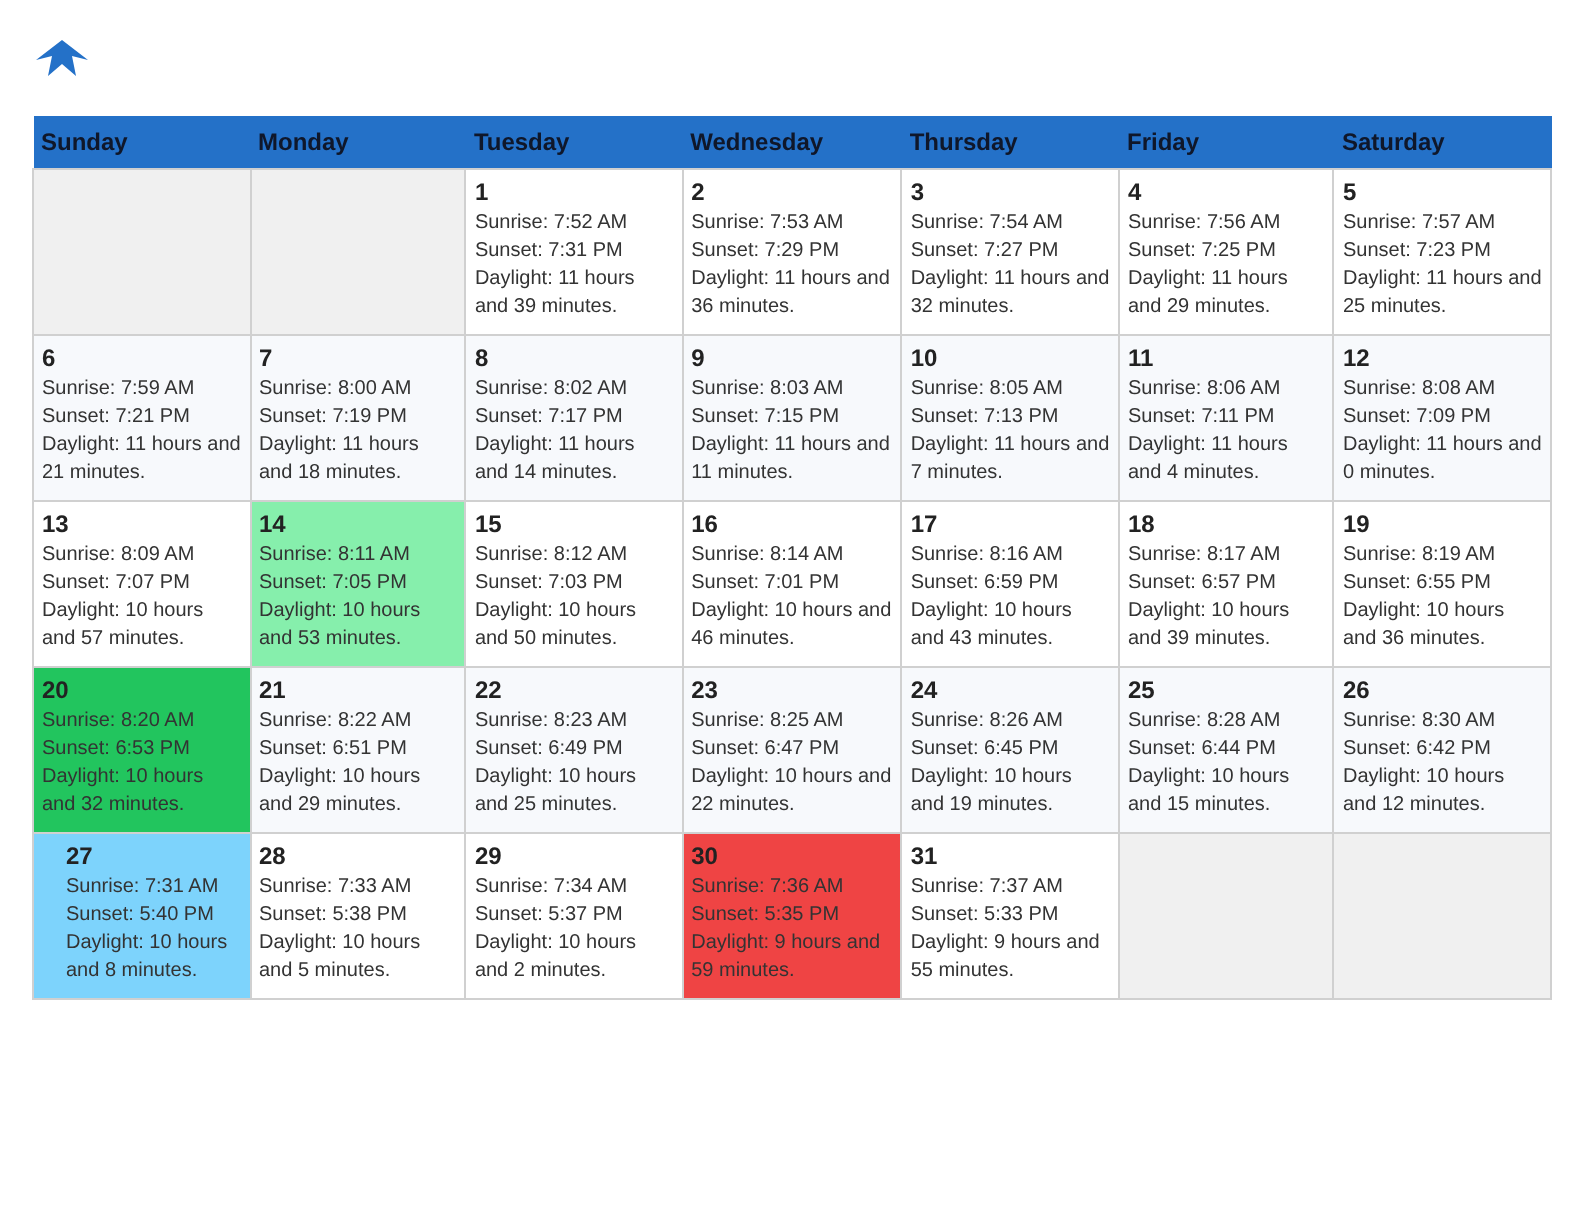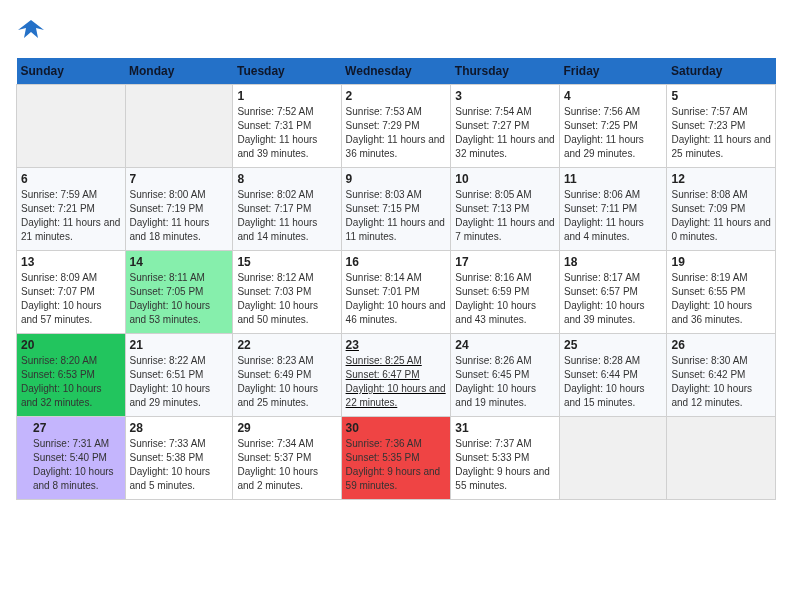--- a/index.html
+++ b/index.html
@@ -219,7 +219,7 @@
           <span class="day-num">22</span>
           <div class="day-detail">Sunrise: 8:23 AM<br>Sunset: 6:49 PM<br>Daylight: 10 hours and 25 minutes.</div>
         </td>
-        <td style="background: rgb(247, 249, 252); text-decoration: underline;">
+        <td style="background: rgb(247, 249, 252);">
           <span class="day-num">23</span>
           <div class="day-detail">Sunrise: 8:25 AM<br>Sunset: 6:47 PM<br>Daylight: 10 hours and 22 minutes.</div>
         </td>

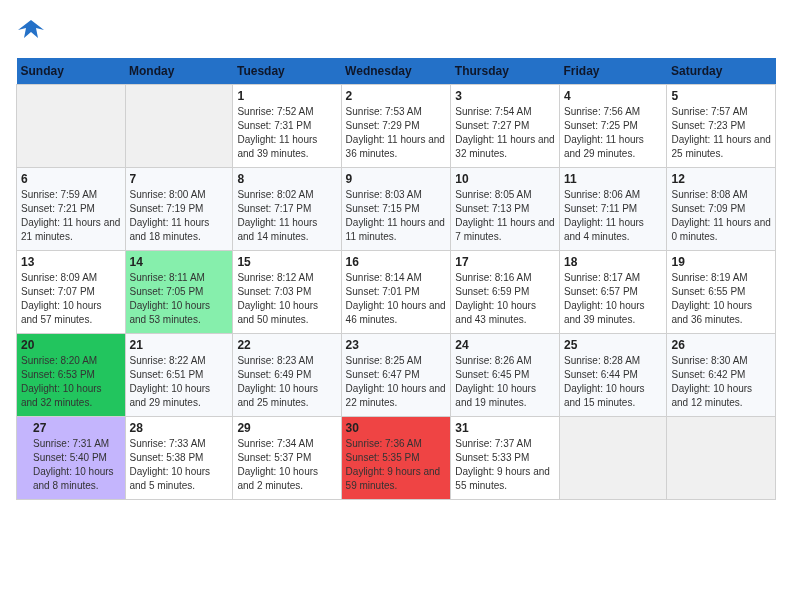--- a/index.html
+++ b/index.html
@@ -237,7 +237,7 @@
         </td>
       </tr>
       <tr>
-        <td style="background: #c4b5fd; padding-left: 16px;">
+        <td style="background: #7dd3fc; padding-left: 16px;">
           <span class="day-num">27</span>
           <div class="day-detail">Sunrise: 7:31 AM<br>Sunset: 5:40 PM<br>Daylight: 10 hours and 8 minutes.</div>
         </td>

